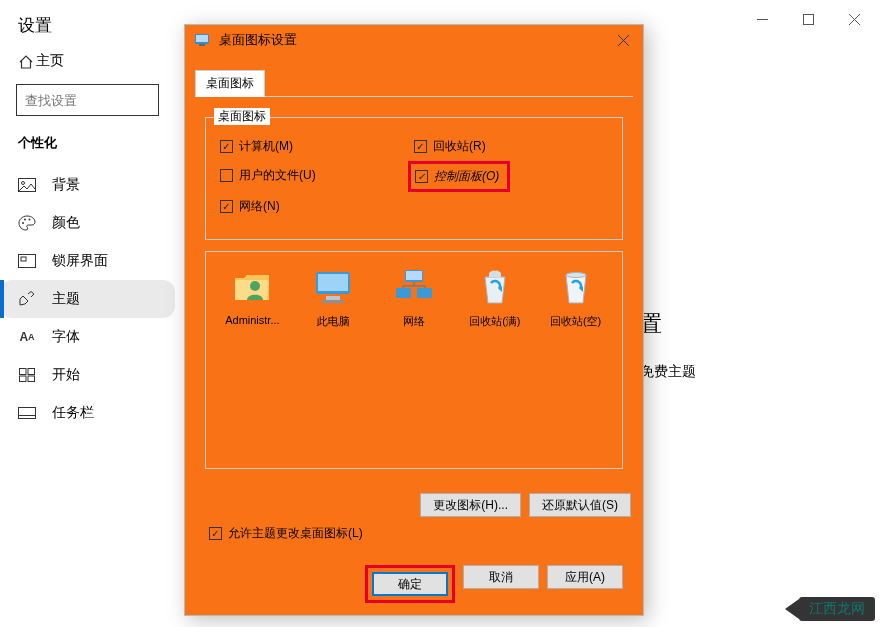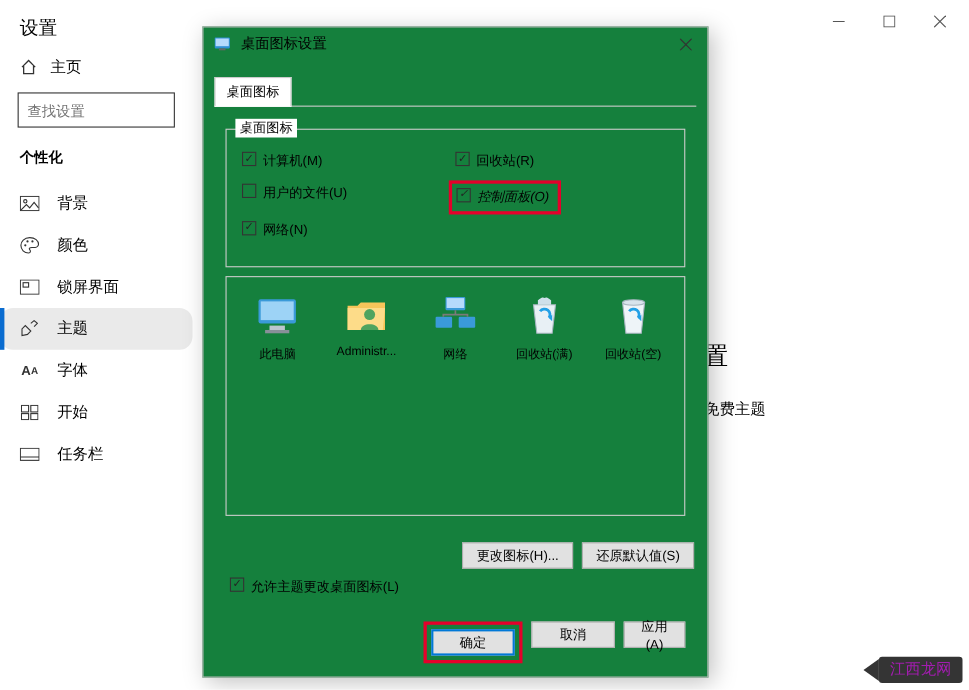--- a/index.html
+++ b/index.html
@@ -27,7 +27,7 @@
 .content-right .header { font-size: 22px; display: block; margin-bottom: 8px; }
 
 
-.dialog { position: absolute; left: 184px; top: 24px; width: 460px; height: 592px; background: #15803d; border: 1px solid #b8b8b8; box-shadow: 4px 4px 20px rgba(0,0,0,.25); }
+.dialog { position: absolute; left: 184px; top: 24px; width: 460px; height: 592px; background: #f97316; border: 1px solid #b8b8b8; box-shadow: 4px 4px 20px rgba(0,0,0,.25); }
 .dlg-title { display: flex; align-items: center; gap: 8px; padding: 6px 10px; font-size: 13px; }
 .dlg-title .ic { width: 16px; height: 16px; }
 .dlg-close { position: absolute; right: 6px; top: 4px; width: 28px; height: 22px; display: flex; align-items: center; justify-content: center; cursor: pointer; }

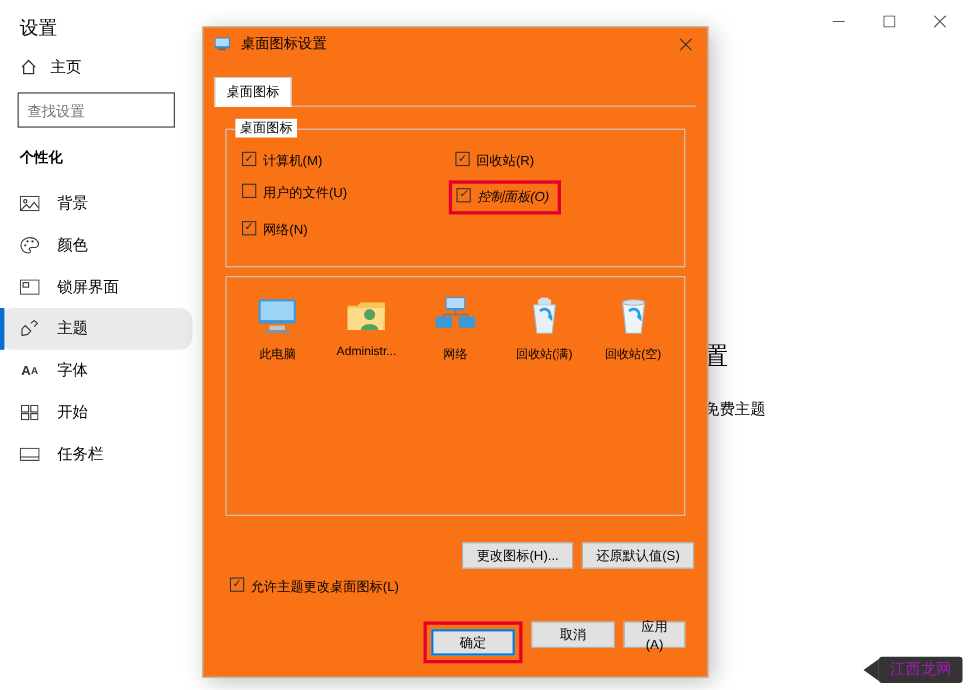--- a/index.html
+++ b/index.html
@@ -13,7 +13,7 @@
 .win-btn svg { width: 11px; height: 11px; }
 
 .sidebar { position: absolute; left: 0; top: 46px; width: 175px; }
-.home { display: flex; align-items: center; padding: 6px 18px 14px; gap: 12px; font-size: 14px; }
+.home { display: flex; align-items: flex-end; padding: 6px 18px 14px; gap: 2px; font-size: 14px; }
 .home svg { width: 16px; height: 16px; }
 .search { margin: 0 16px 18px; border: 1px solid #333; }
 .search input { width: 100%; height: 30px; border: none; padding: 0 8px; font-size: 13px; background: transparent; color: #000000; }

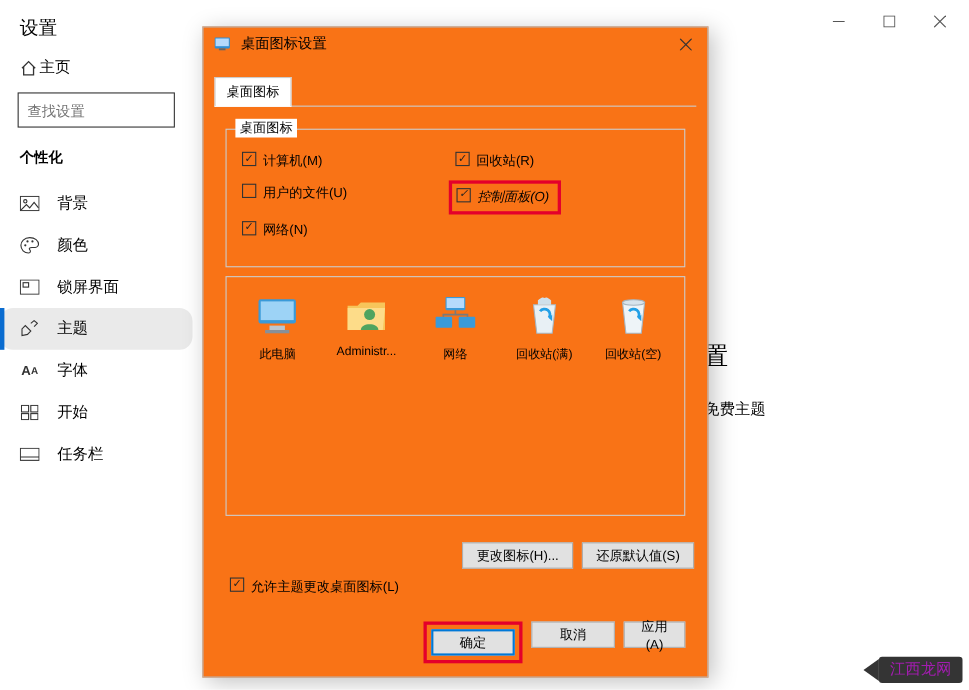--- a/index.html
+++ b/index.html
@@ -39,7 +39,7 @@
 .group1 .legend { position: absolute; left: 8px; top: -10px; background: #fff; padding: 0 4px; font-size: 12px; }
 .chk-row { display: flex; margin-bottom: 12px; }
 .chk-col { flex: 1; }
-.chk { display: flex; align-items: flex-start; gap: 6px; font-size: 12px; }
+.chk { display: flex; align-items: center; gap: 6px; font-size: 12px; }
 .chk-box { width: 13px; height: 13px; border: 1px solid #333; display: flex; align-items: center; justify-content: center; }
 .chk-box.checked::after { content: "✓"; font-size: 10px; line-height: 1; color: #222; }
 

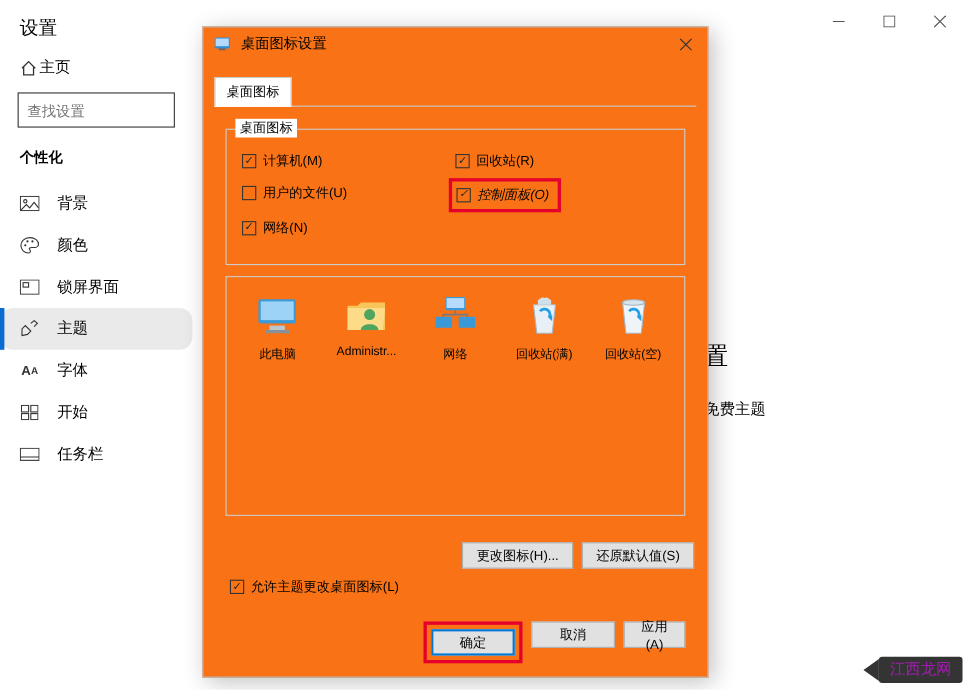--- a/index.html
+++ b/index.html
@@ -233,6 +233,17 @@
     <div class="icon-item">
       <div class="glyph">
           <svg width="42" height="38" viewBox="0 0 42 38">
+            <path d="M4 10 L13 10 L16 7 L38 7 L38 32 L4 32 Z" fill="#f7c55a"></path>
+            <path d="M4 12 L38 12 L36 32 L4 32 Z" fill="#fddc89"></path>
+            <circle cx="24" cy="18" r="5" fill="#4fa45f"></circle>
+            <path d="M16 32 C16 25 32 25 32 32 Z" fill="#4fa45f"></path>
+          </svg>
+        </div>
+      <div class="label">Administr...</div>
+    </div>
+    <div class="icon-item">
+      <div class="glyph">
+          <svg width="42" height="38" viewBox="0 0 42 38">
             <rect x="4" y="4" width="34" height="22" rx="2" fill="#3a9ad9"></rect>
             <rect x="6" y="6" width="30" height="17" fill="#9dd3f6"></rect>
             <rect x="14" y="28" width="14" height="4" fill="#bcc6ce"></rect>
@@ -240,17 +251,6 @@
           </svg>
         </div>
       <div class="label">此电脑</div>
-    </div>
-    <div class="icon-item">
-      <div class="glyph">
-          <svg width="42" height="38" viewBox="0 0 42 38">
-            <path d="M4 10 L13 10 L16 7 L38 7 L38 32 L4 32 Z" fill="#f7c55a"></path>
-            <path d="M4 12 L38 12 L36 32 L4 32 Z" fill="#fddc89"></path>
-            <circle cx="24" cy="18" r="5" fill="#4fa45f"></circle>
-            <path d="M16 32 C16 25 32 25 32 32 Z" fill="#4fa45f"></path>
-          </svg>
-        </div>
-      <div class="label">Administr...</div>
     </div>
     <div class="icon-item">
       <div class="glyph">

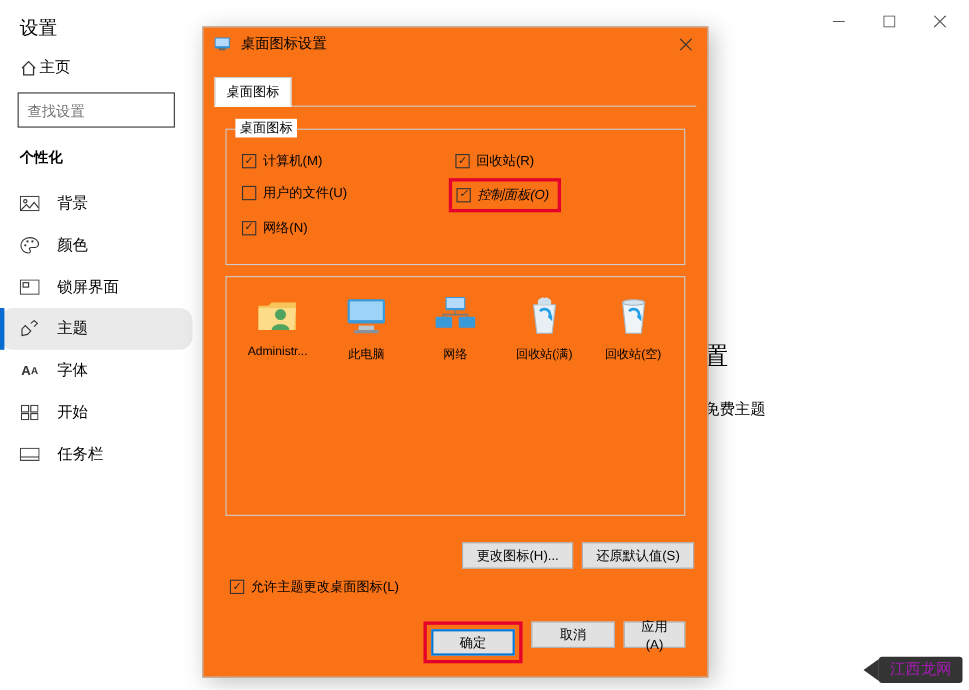--- a/index.html
+++ b/index.html
@@ -303,7 +303,7 @@
       <button class="btn primary" style="width:76px">确定</button>
     </span>
     <button class="btn" style="width:76px">取消</button>
-    <button class="btn" style="width:56px">应用(A)</button>
+    <button class="btn" style="width:76px">应用(A)</button>
   </div>
 </div>
 

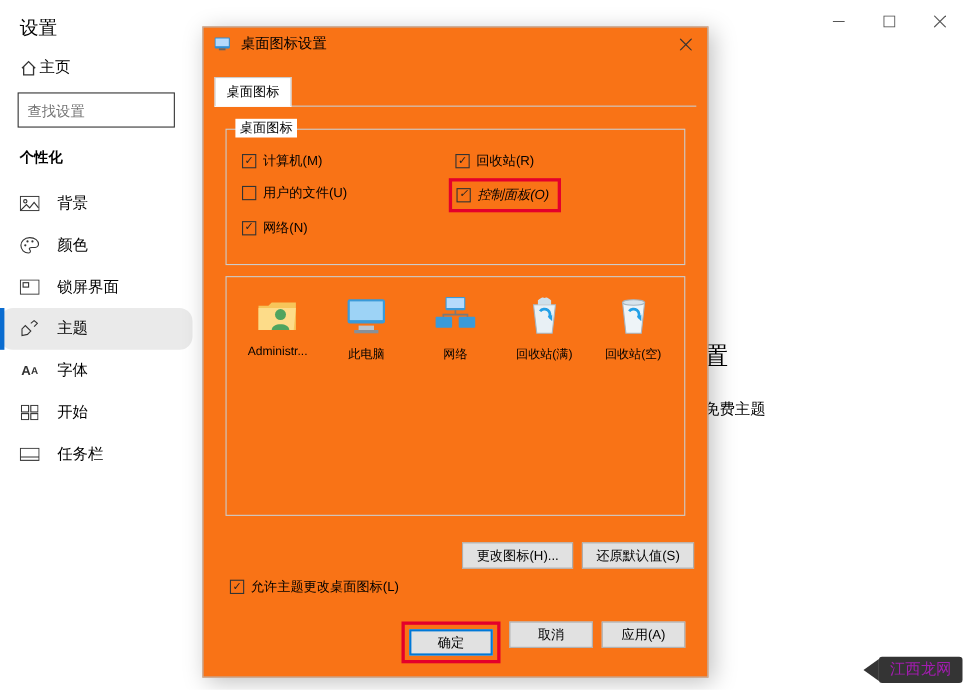--- a/index.html
+++ b/index.html
@@ -59,7 +59,7 @@
 .btn.primary { border: 2px solid #0078d7; background: #e1e1e1; }
 
 
-.watermark { position: absolute; right: 6px; bottom: 6px; background: rgba(30,30,30,.9); color: #a21caf; padding: 3px 10px; font-size: 14px; border-radius: 3px; font-family: "SimSun", serif; }
+.watermark { position: absolute; right: 6px; bottom: 6px; background: rgba(30,30,30,.9); color: #0f766e; padding: 3px 10px; font-size: 14px; border-radius: 3px; font-family: "SimSun", serif; }
 .watermark::before { content:""; position:absolute; left:-14px; top:2px; width:0;height:0;border-top:10px solid transparent;border-bottom:10px solid transparent;border-right:14px solid rgba(30,30,30,.9);}
 </style>
 </head>

